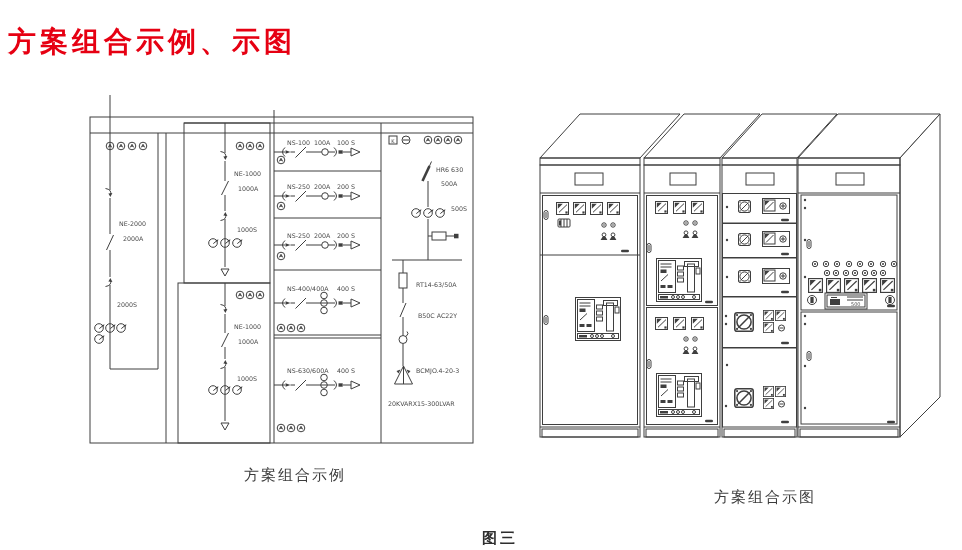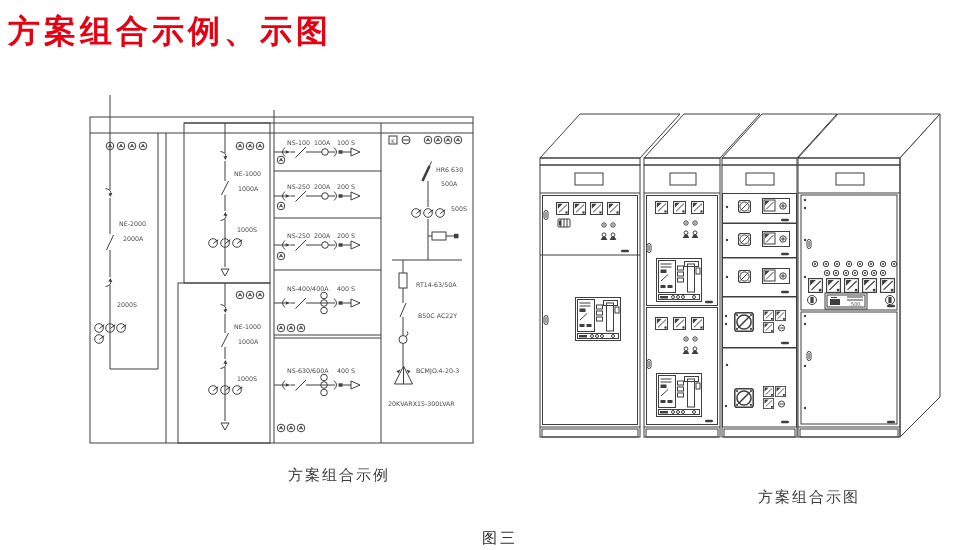--- a/index.html
+++ b/index.html
@@ -5,7 +5,7 @@
   html,body{margin:0;padding:0;background:#fff;}
   body{width:962px;height:550px;position:relative;overflow:hidden;
        font-family:"DejaVu Sans","Liberation Sans",sans-serif;}
-  .page-title{position:absolute;left:8px;top:10px;font-size:32px;font-weight:bold;
+  .page-title{position:absolute;left:8px;top:23px;font-size:28px;font-weight:bold;
        color:#e60012;letter-spacing:4px;white-space:nowrap;}
   .caption{position:absolute;font-size:15px;color:#3c3c3c;letter-spacing:2px;white-space:nowrap;margin-left:44px;}
   .caption.left-cap{left:244px;top:466px;}

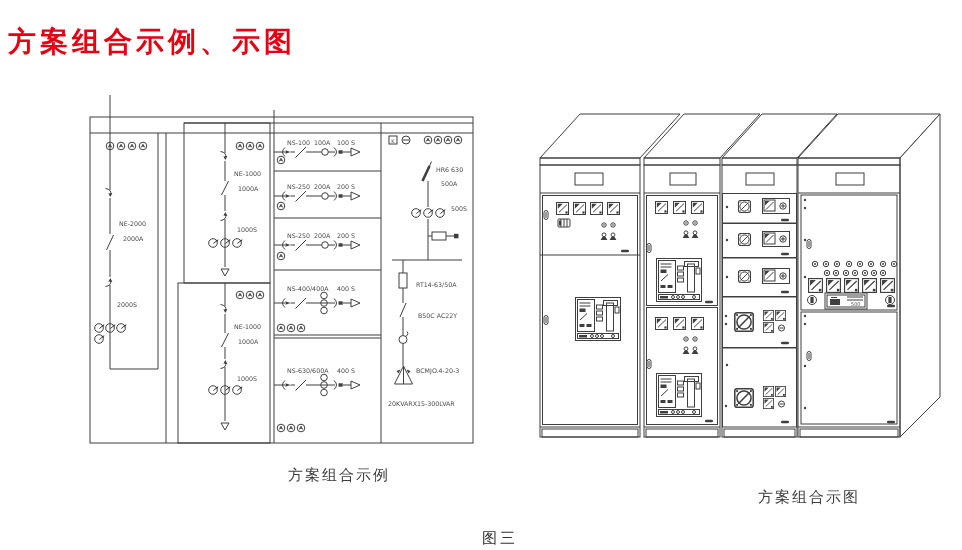--- a/index.html
+++ b/index.html
@@ -7,7 +7,7 @@
        font-family:"DejaVu Sans","Liberation Sans",sans-serif;}
   .page-title{position:absolute;left:8px;top:23px;font-size:28px;font-weight:bold;
        color:#e60012;letter-spacing:4px;white-space:nowrap;}
-  .caption{position:absolute;font-size:15px;color:#3c3c3c;letter-spacing:2px;white-space:nowrap;margin-left:44px;}
+  .caption{position:absolute;font-size:15px;color:#3c3c3c;letter-spacing:2px;white-space:nowrap;}
   .caption.left-cap{left:244px;top:466px;}
   .caption.right-cap{left:714px;top:488px;}
   .figure-label{position:absolute;left:482px;top:529px;font-size:15px;font-weight:400;

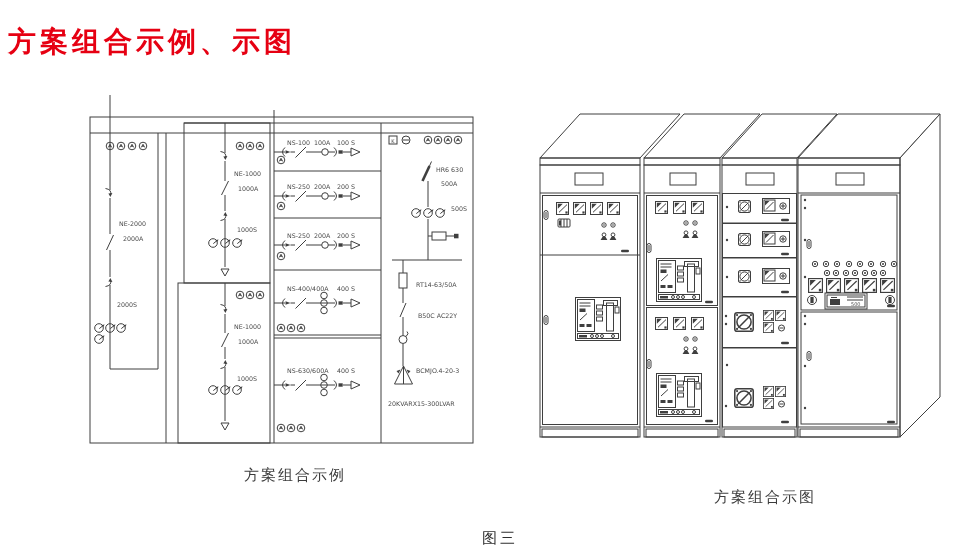--- a/index.html
+++ b/index.html
@@ -10,7 +10,7 @@
   .caption{position:absolute;font-size:15px;color:#3c3c3c;letter-spacing:2px;white-space:nowrap;}
   .caption.left-cap{left:244px;top:466px;}
   .caption.right-cap{left:714px;top:488px;}
-  .figure-label{position:absolute;left:482px;top:529px;font-size:15px;font-weight:400;
+  .figure-label{position:absolute;left:482px;top:529px;font-size:15px;font-weight:700;
        color:#2e2e2e;letter-spacing:3px;}
   svg.schematic{position:absolute;left:85px;top:95px;width:430px;height:360px;}
   svg.cabinets{position:absolute;left:525px;top:88px;width:420px;height:372px;}

